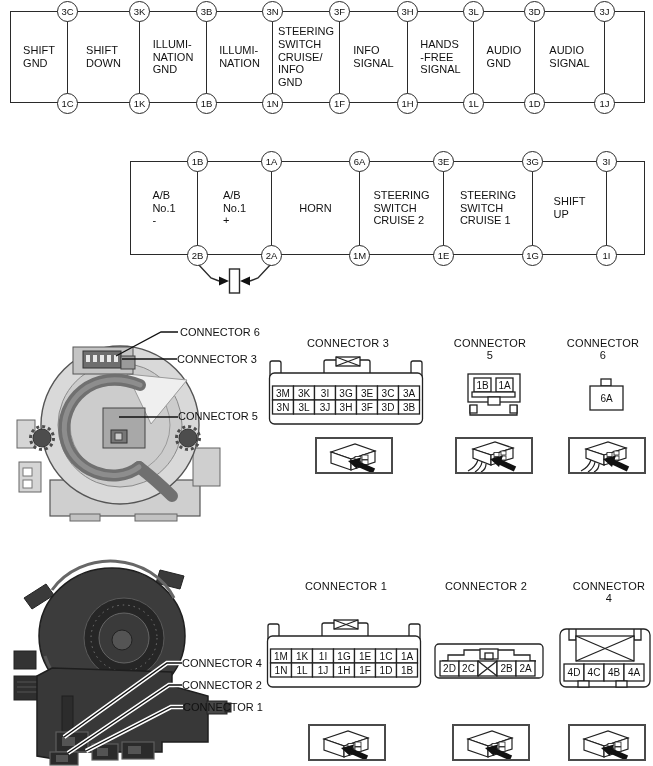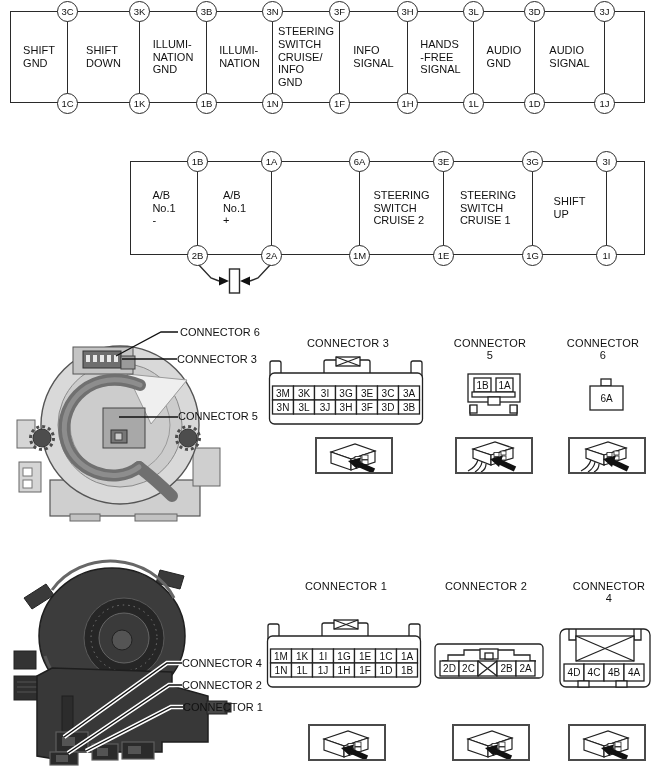--- a/index.html
+++ b/index.html
@@ -110,6 +110,7 @@
   <div class="sig" style="left:199px;top:166px;width:71px;height:84px">A/B
 No.1
 +</div>
+  <div class="sig" style="left:273px;top:166px;width:85px;height:84px">HORN</div>
   <div class="sig" style="left:361px;top:166px;width:81px;height:84px">STEERING
 SWITCH
 CRUISE 2</div>

